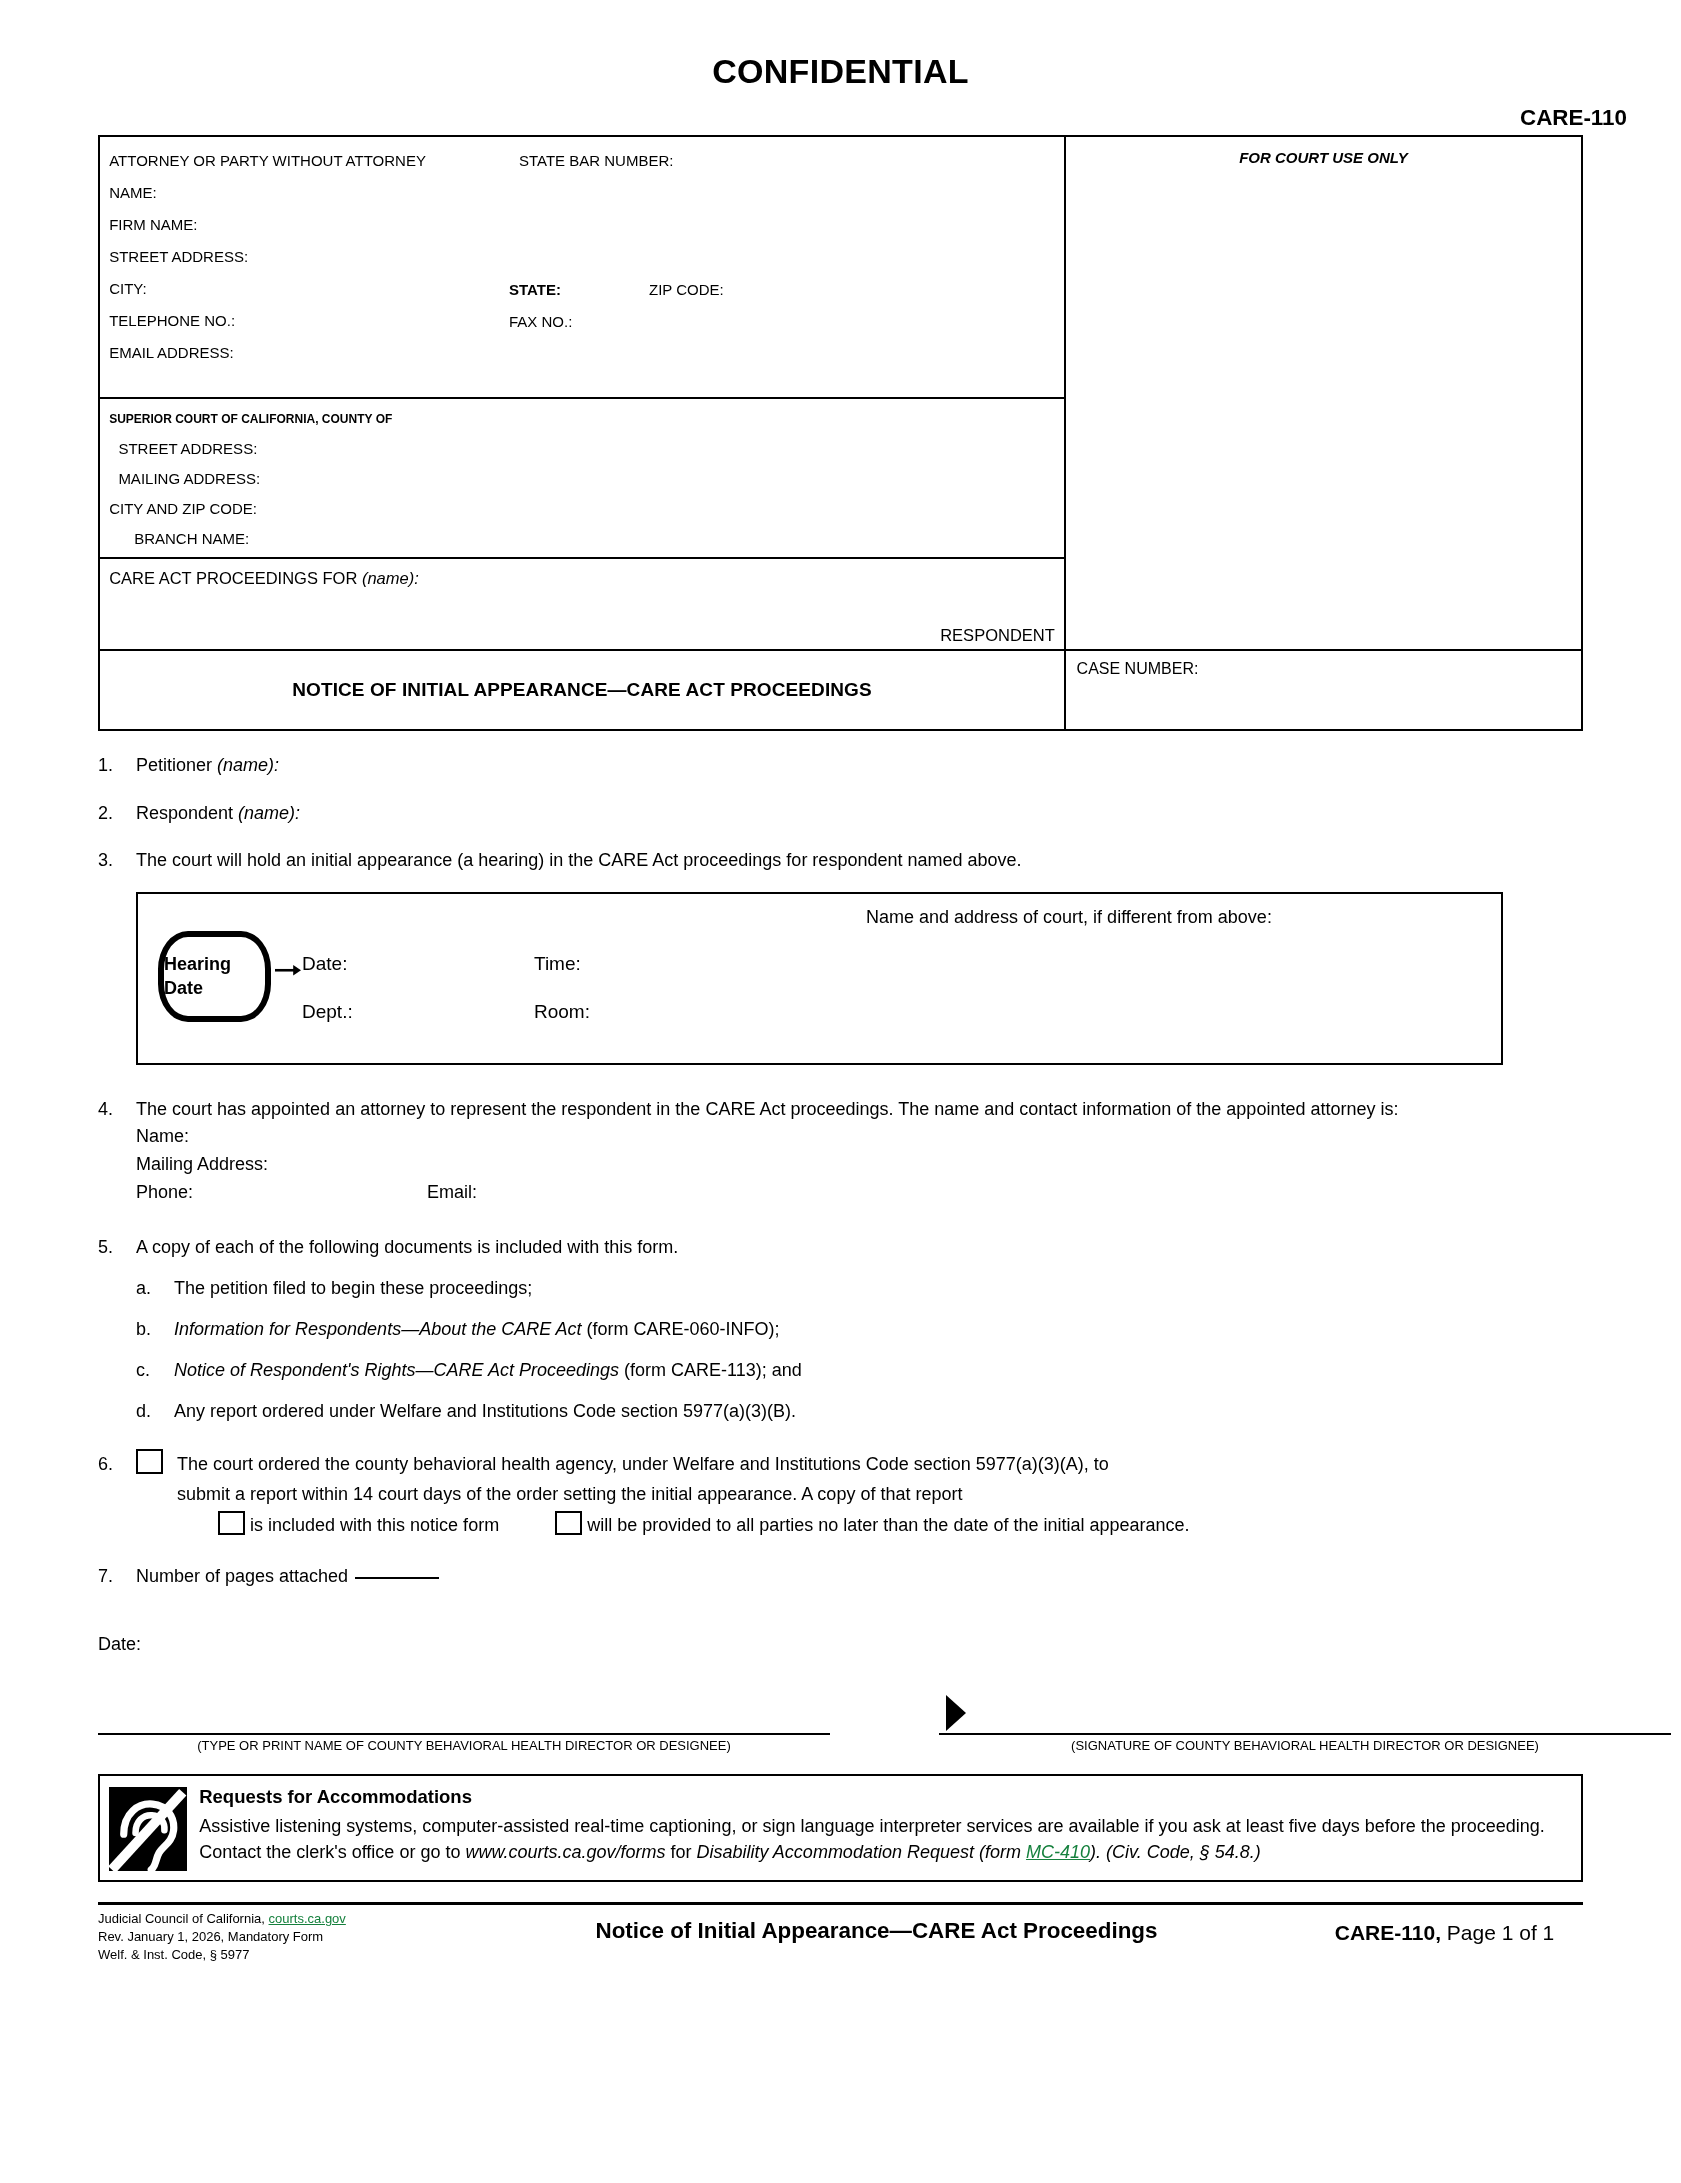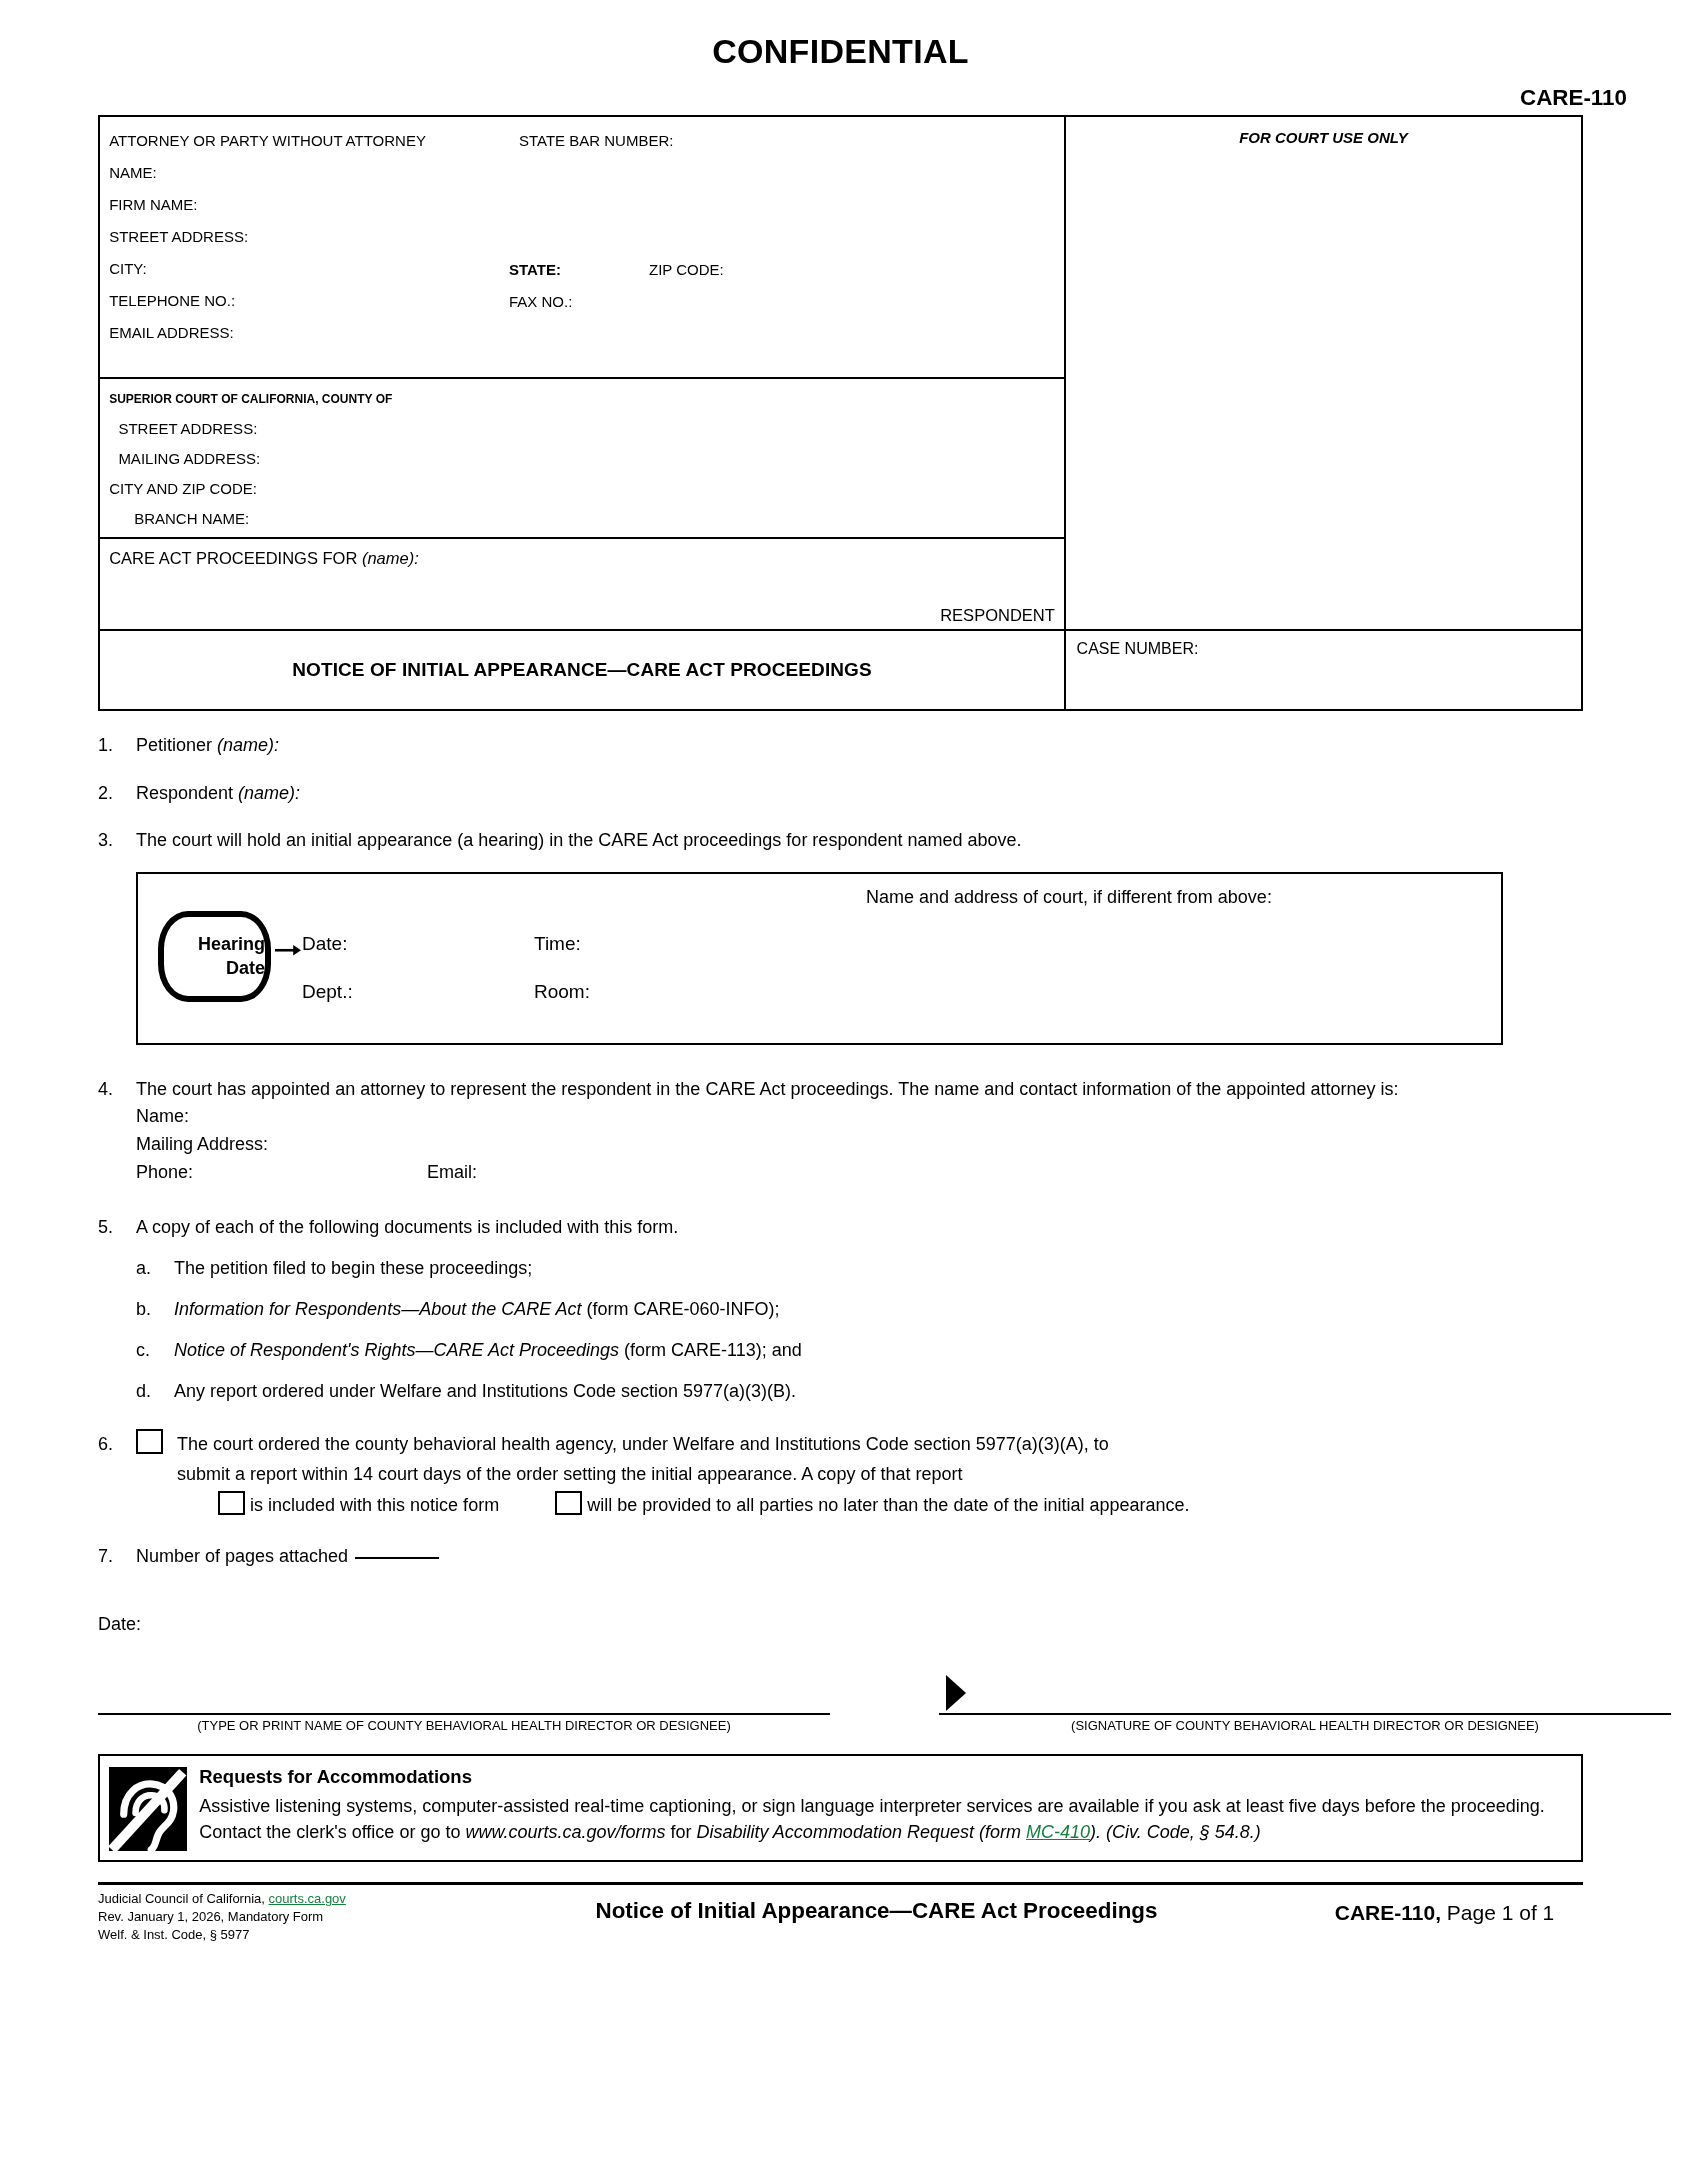--- a/index.html
+++ b/index.html
@@ -27,7 +27,7 @@
     font-size: 34px;
     font-weight: bold;
     letter-spacing: 0.3px;
-    padding-top: 34px;
+    padding-top: 54px;
     line-height: 1;
   }
   .formno-row {

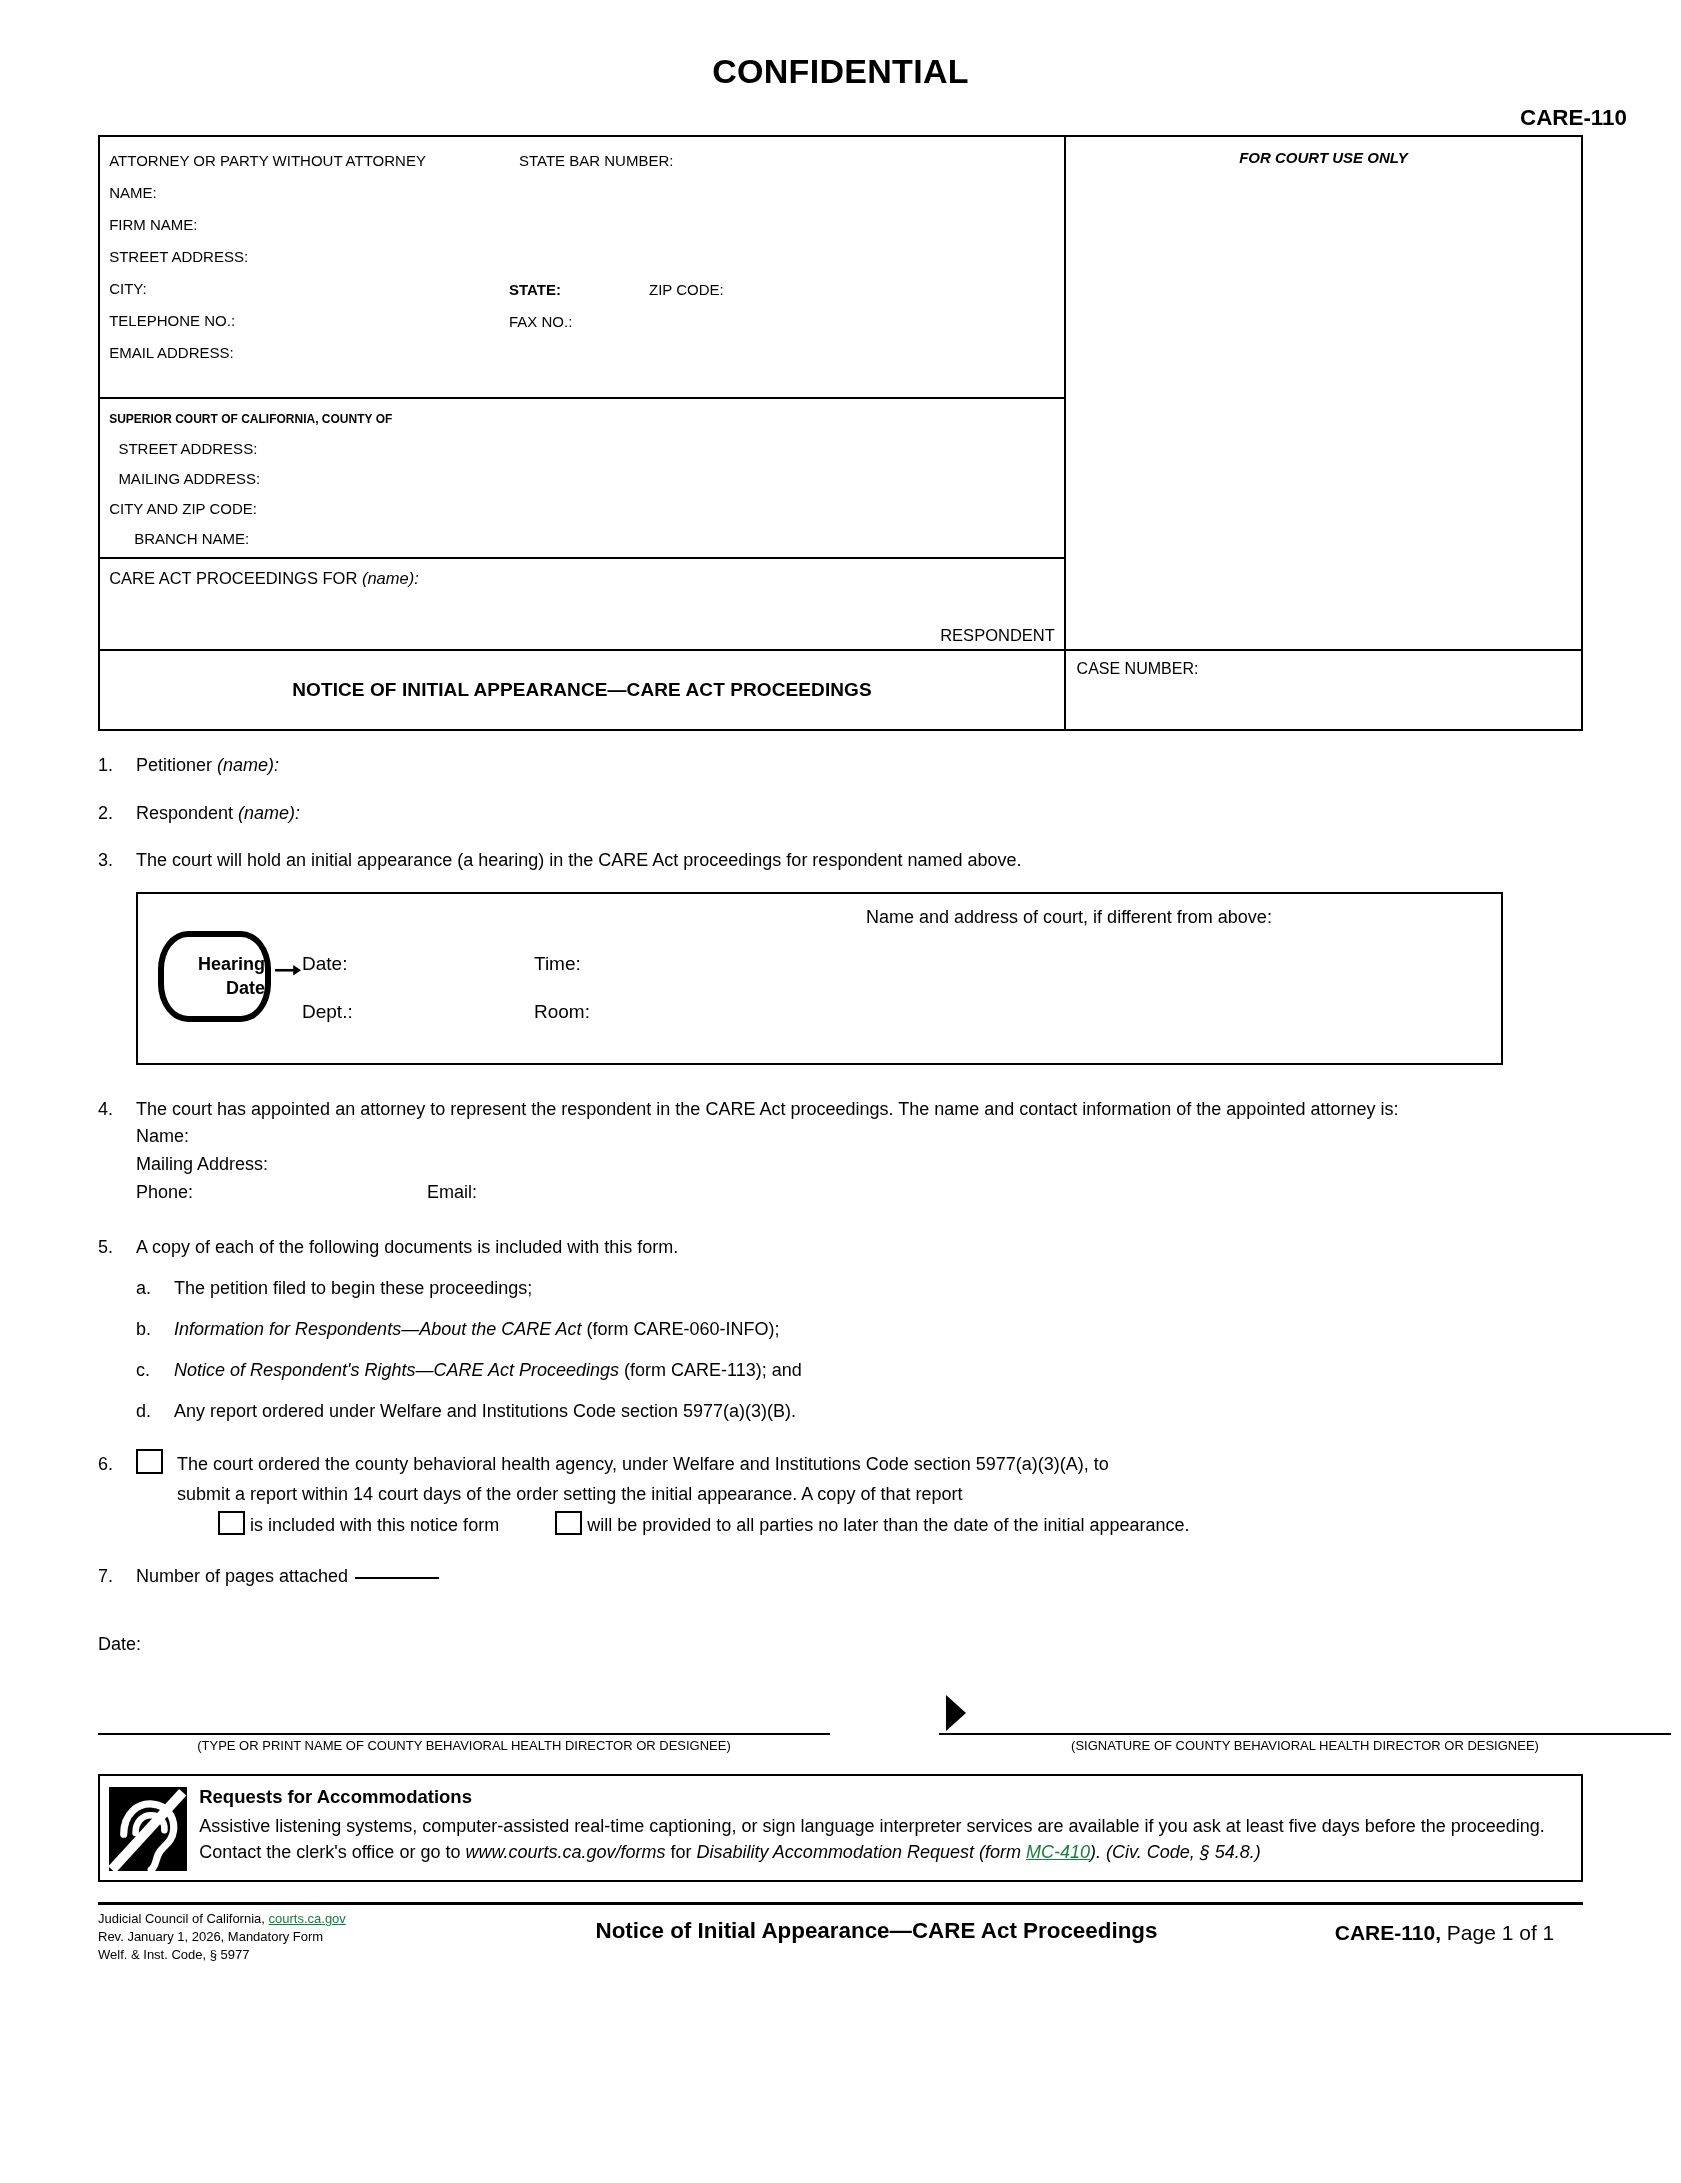--- a/index.html
+++ b/index.html
@@ -173,7 +173,7 @@
     box-sizing: border-box;
     display: flex;
     flex-direction: column;
-    align-items: flex-end;
+    align-items: flex-start;
     justify-content: center;
     font-size: 18px;
     font-weight: bold;

